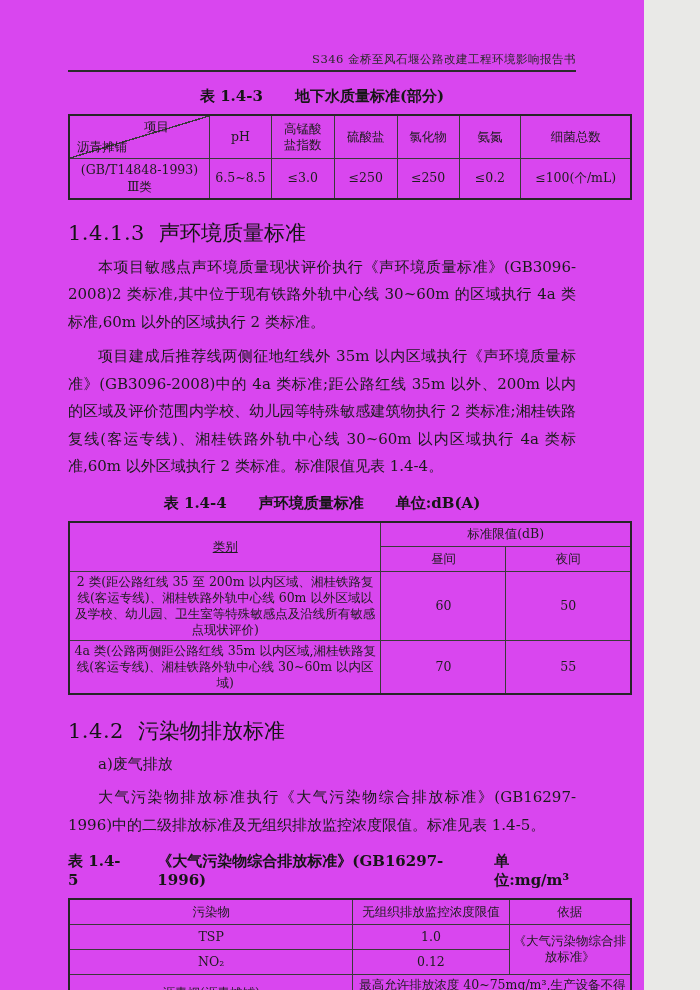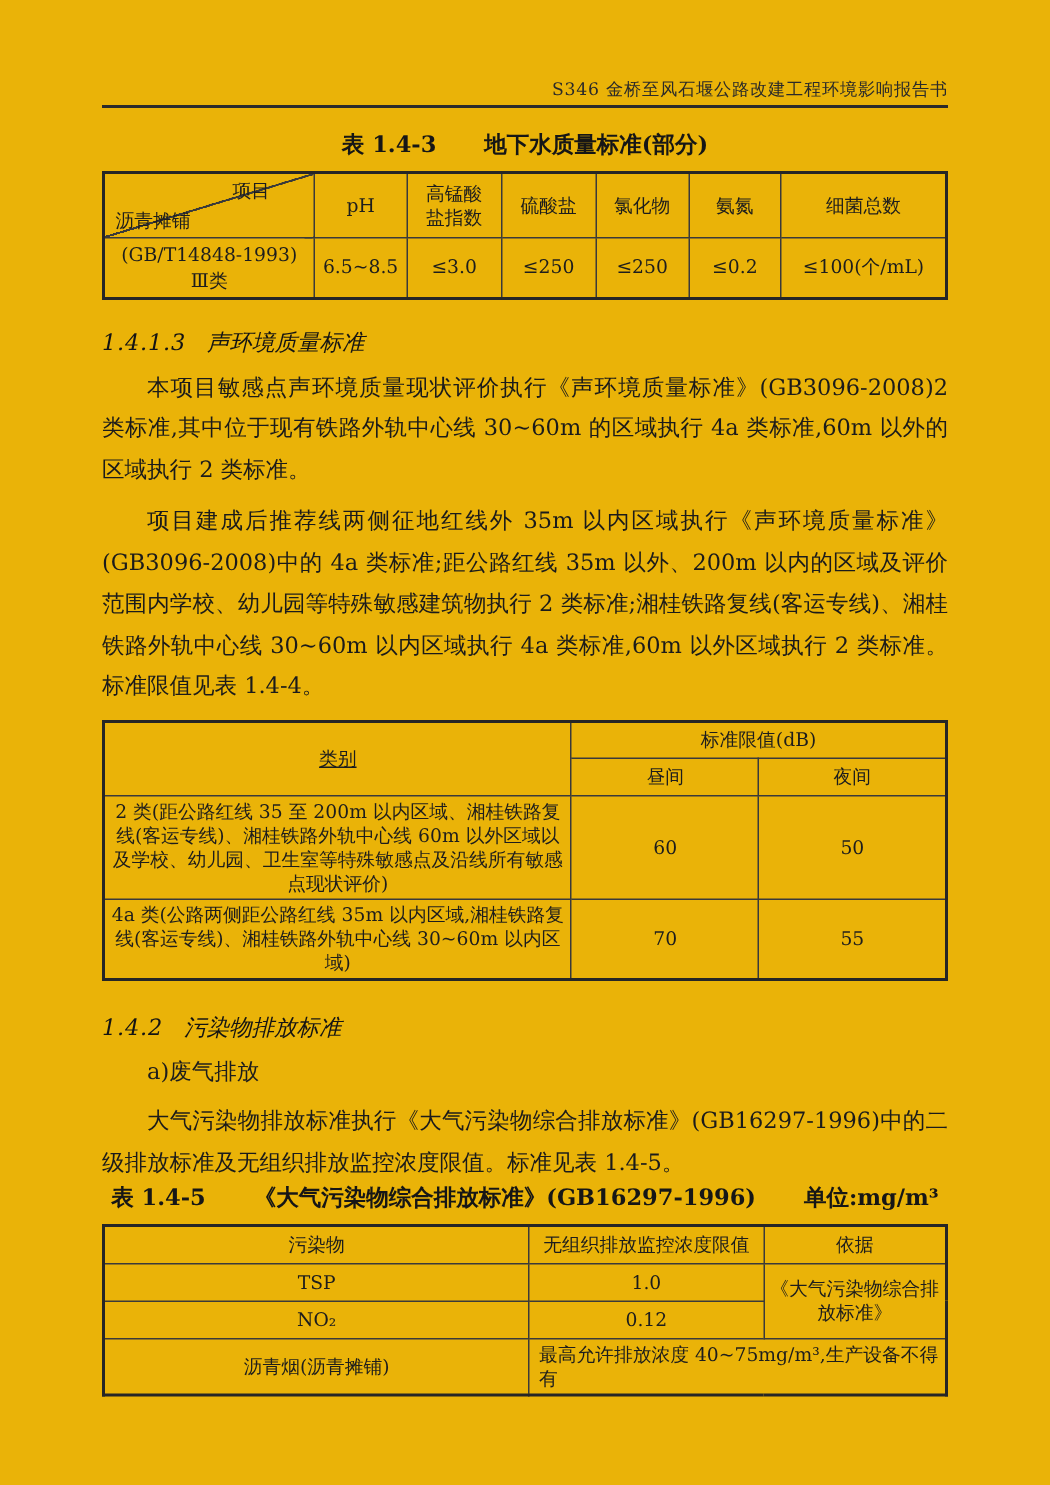--- a/index.html
+++ b/index.html
@@ -11,8 +11,8 @@
   }
   .page {
     position: relative;
-    width: 700px; height: 990px;
-    background: #eab308;
+    width: 644px; height: 990px;
+    background: #d946ef;
     overflow: hidden;
   }
   .margins { padding: 0 68px; }

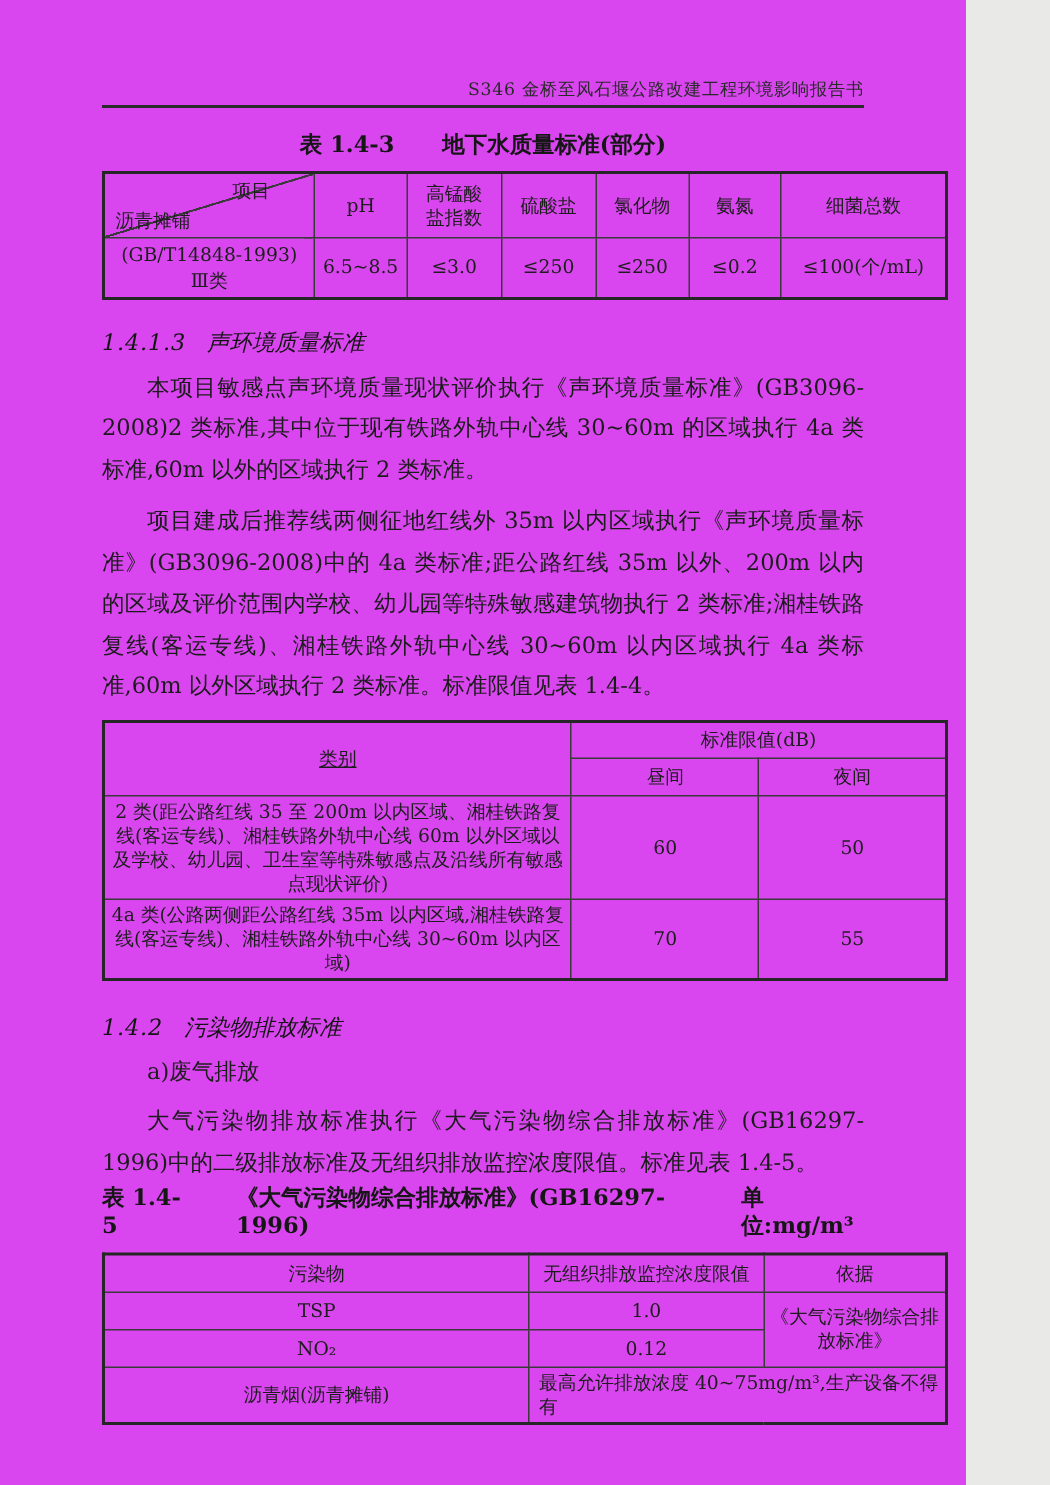--- a/index.html
+++ b/index.html
@@ -80,7 +80,7 @@
       transparent calc(50% + 0.7px));
   }
   .diag-wrap { position: relative; width: 100%; height: 42px; }
-  .diag-top  { position: absolute; top: 3px; right: 29px; }
+  .diag-top  { position: absolute; top: 3px; right: 40px; }
   .diag-bot  { position: absolute; bottom: 3px; left: 7px; }
   .wrap3 { display: inline-block; width: 3em; line-height: 16px; }
   .two-line span { display: block; line-height: 17px; }

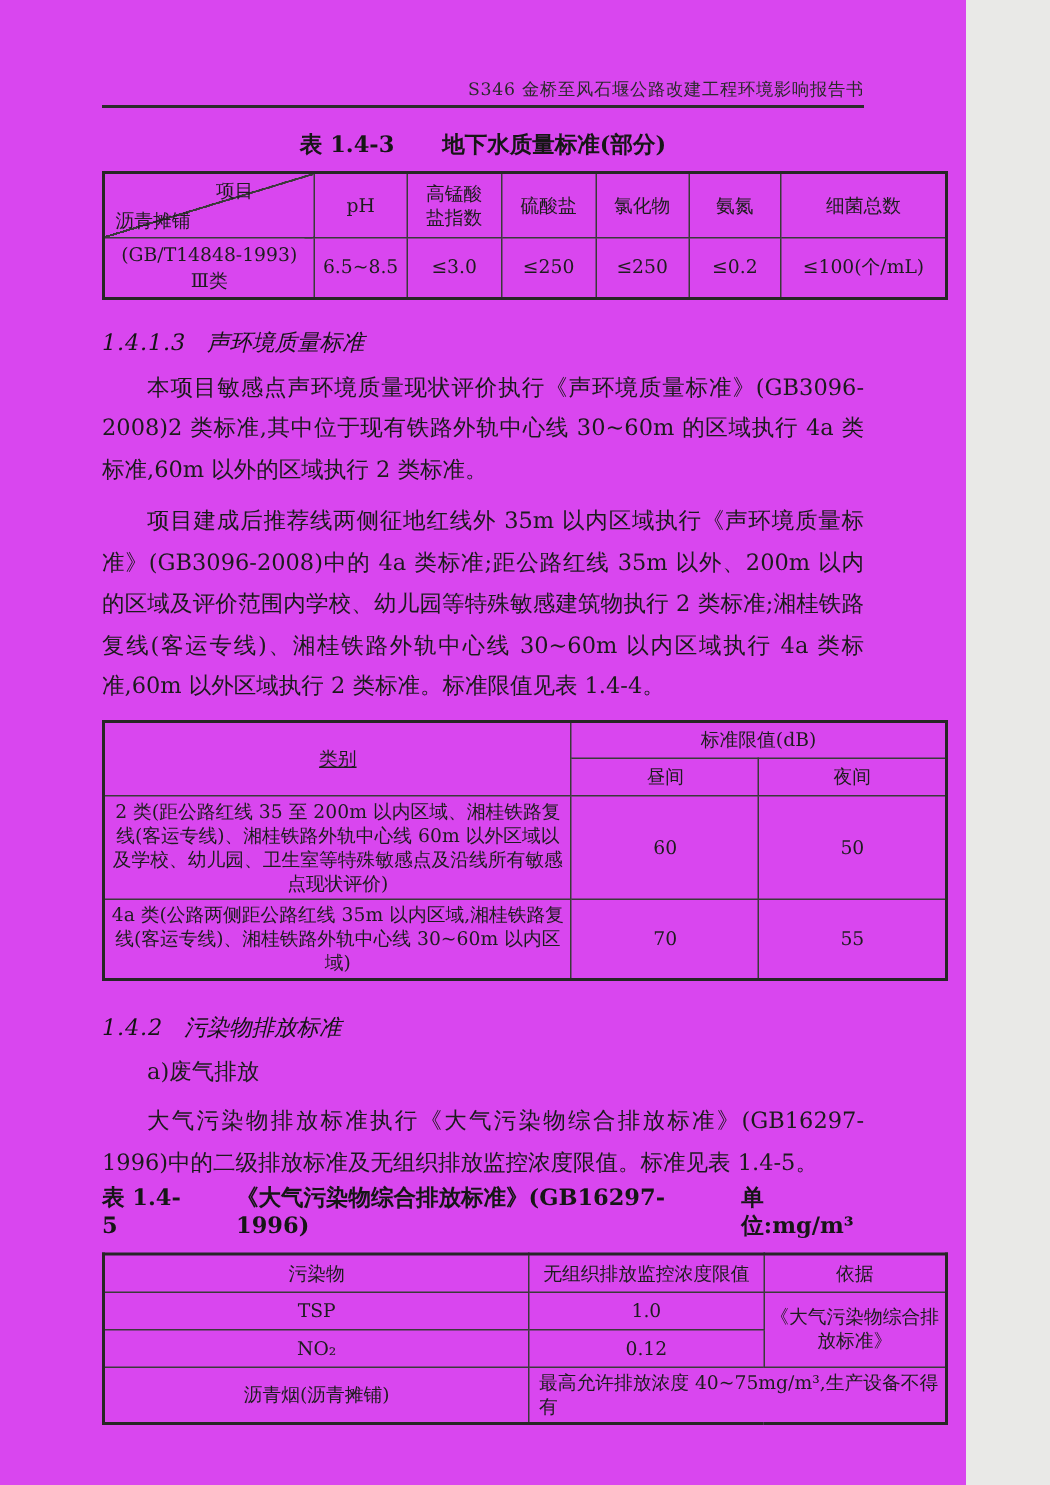--- a/index.html
+++ b/index.html
@@ -88,9 +88,8 @@
   
   .sec-h {
     margin-top: 19px;
-    font-size: 15px;
+    font-size: 21px;
     color: #141414;
-    font-style: italic;
   }
   .sec-h .sec-num { margin-right: 14px; letter-spacing: 0.5px; }
   .para {

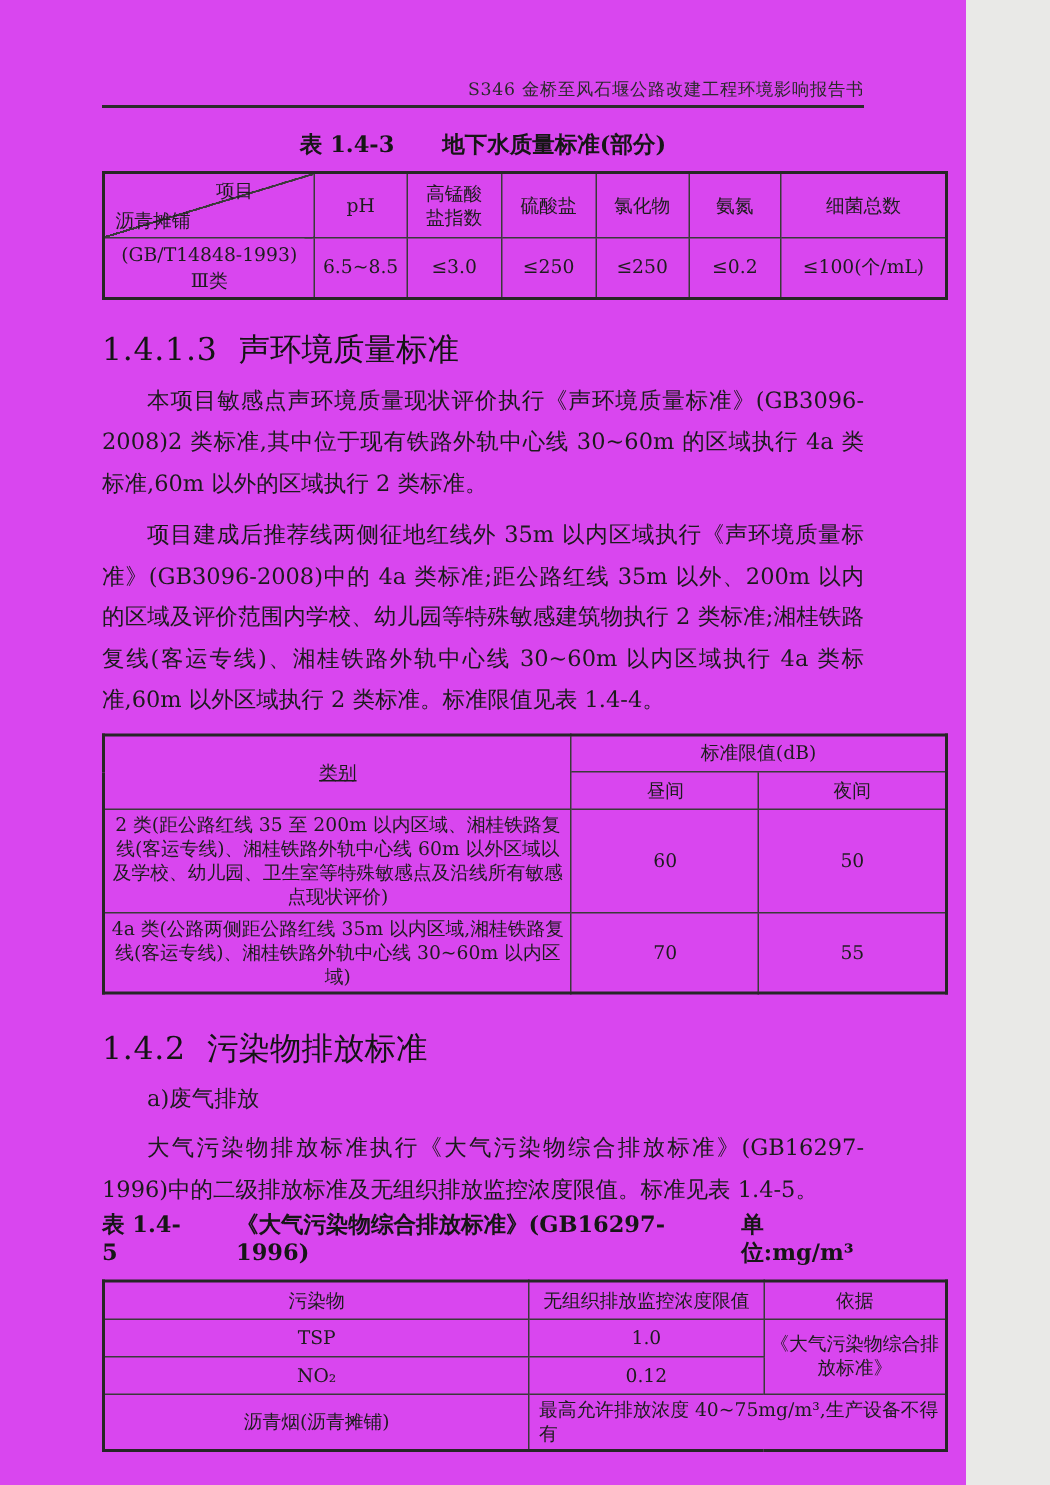--- a/index.html
+++ b/index.html
@@ -173,6 +173,11 @@
     <div class="para">本项目敏感点声环境质量现状评价执行《声环境质量标准》(GB3096-2008)2 类标准,其中位于现有铁路外轨中心线 30~60m 的区域执行 4a 类标准,60m 以外的区域执行 2 类标准。</div>
     <div class="para">项目建成后推荐线两侧征地红线外 35m 以内区域执行《声环境质量标准》(GB3096-2008)中的 4a 类标准;距公路红线 35m 以外、200m 以内的区域及评价范围内学校、幼儿园等特殊敏感建筑物执行 2 类标准;湘桂铁路复线(客运专线)、湘桂铁路外轨中心线 30~60m 以内区域执行 4a 类标准,60m 以外区域执行 2 类标准。标准限值见表 1.4-4。</div>
 
+    <div class="tbl-caption cap-144">
+      <span>表 1.4-4</span>
+      <span>声环境质量标准</span>
+      <span>单位:dB(A)</span>
+    </div>
 
     <table class="t144">
       <tbody>

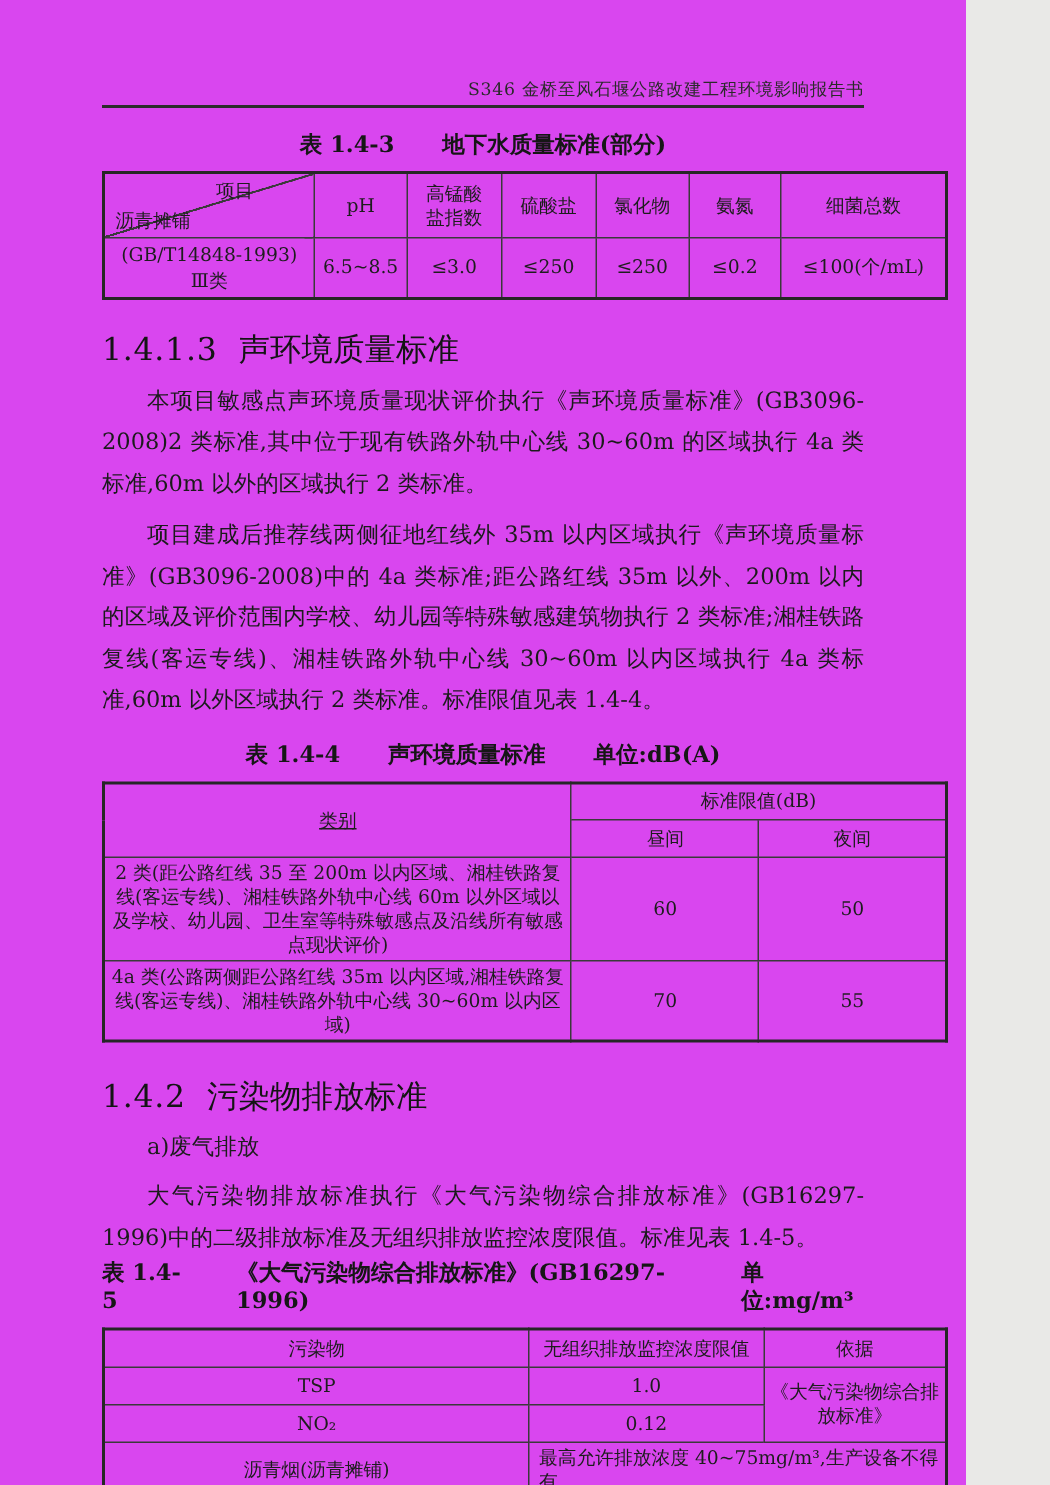--- a/index.html
+++ b/index.html
@@ -42,7 +42,7 @@
   }
   .cap-143 { margin-top: 15px; }
   .cap-144 { margin-top: 13px; }
-  .cap-145 { }
+  .cap-145 { margin-top: 13px; }
 
   
   table {

